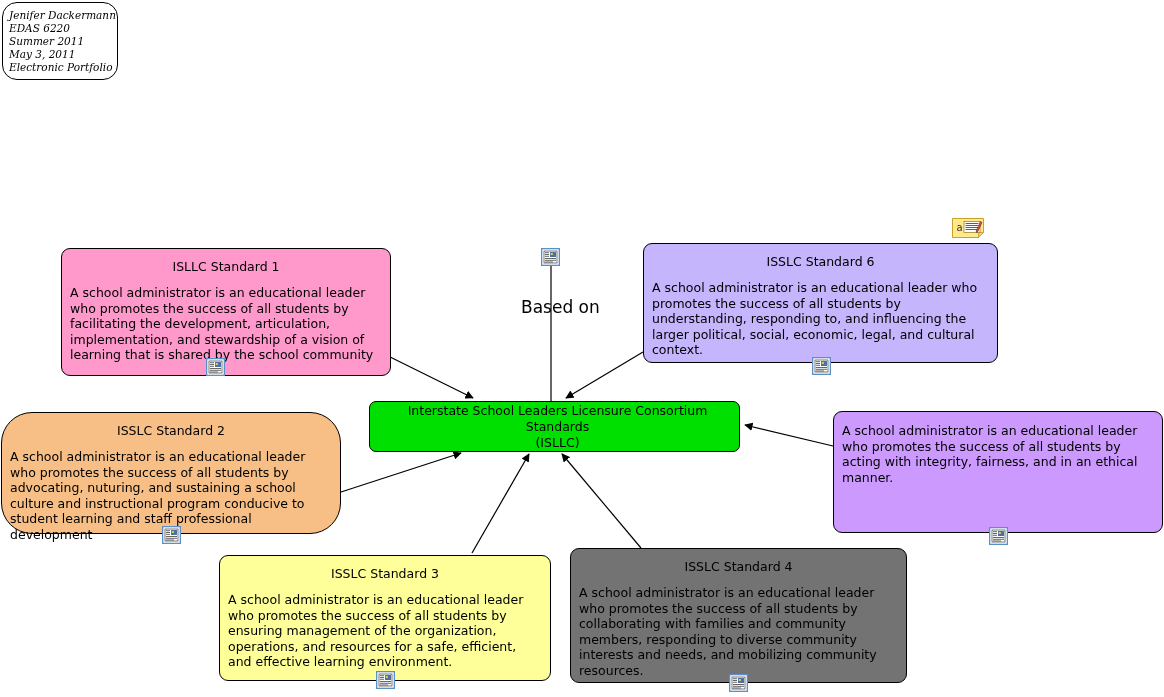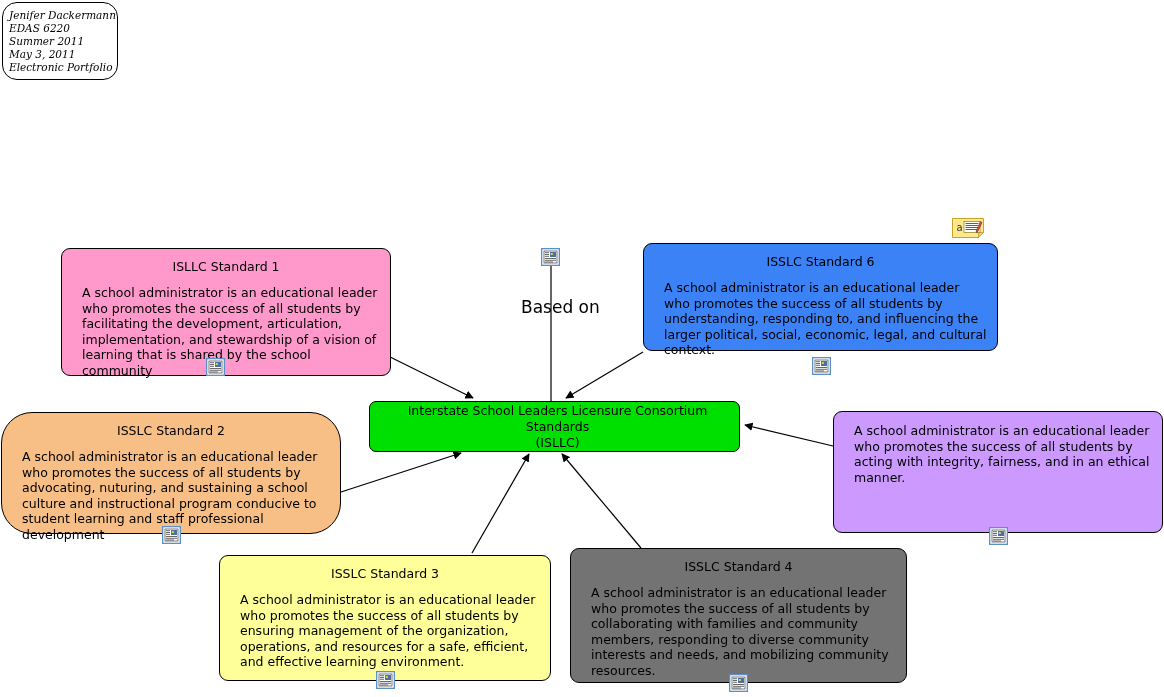--- a/index.html
+++ b/index.html
@@ -277,7 +277,7 @@
     </svg>
   </div>
 
-  <div class="node rounded" style="left:643px; top:243px; width:355px; height:108px; background:#3b82f6;">
+  <div class="node rounded" style="left:643px; top:243px; width:355px; height:120px; background:#c4b5fd;">
     <div class="title">ISSLC Standard 6</div>
     <div class="body">A school administrator is an educational leader who promotes the success of all students by understanding, responding to, and influencing the larger political, social, economic, legal, and cultural context.</div>
   </div>

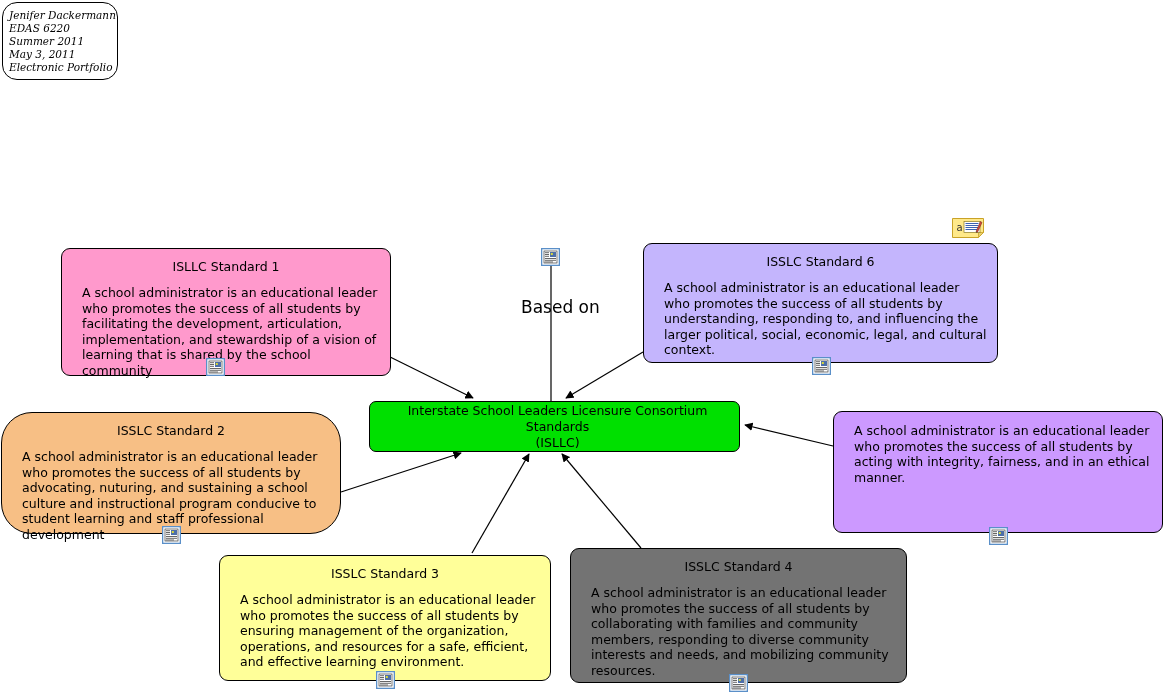--- a/index.html
+++ b/index.html
@@ -67,7 +67,7 @@
   .node .body {
     font-size: 12.5px;
     line-height: 15.5px;
-    padding: 11px 8px 0 20px;
+    padding: 11px 8px 0 8px;
   }
 
   

